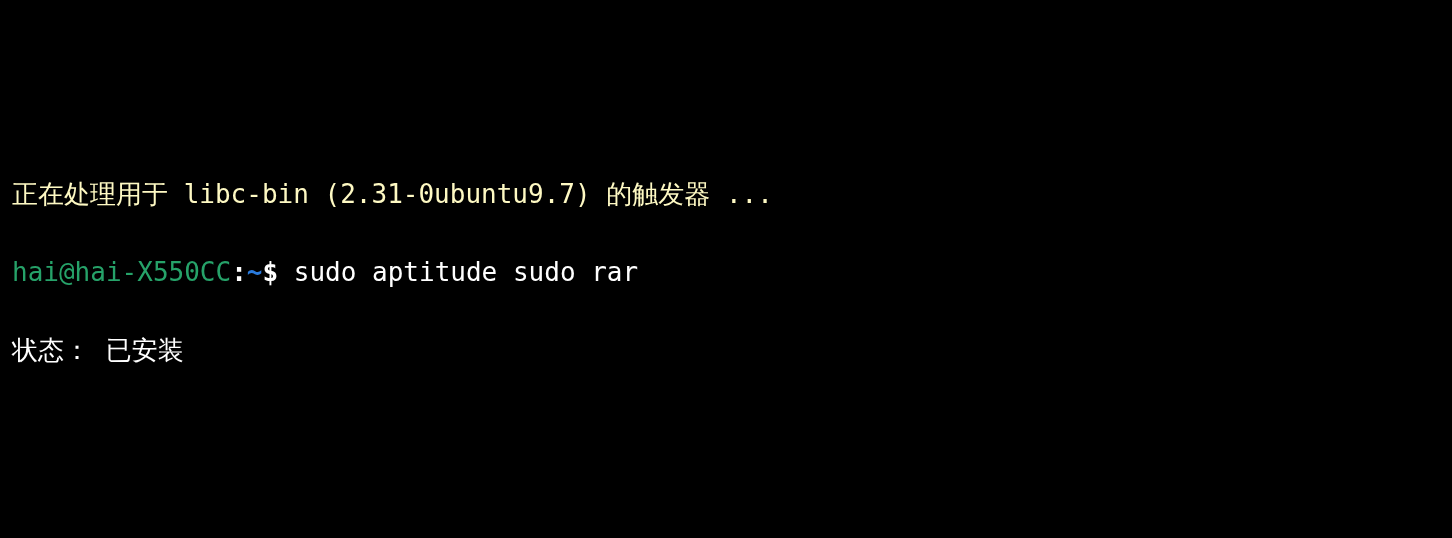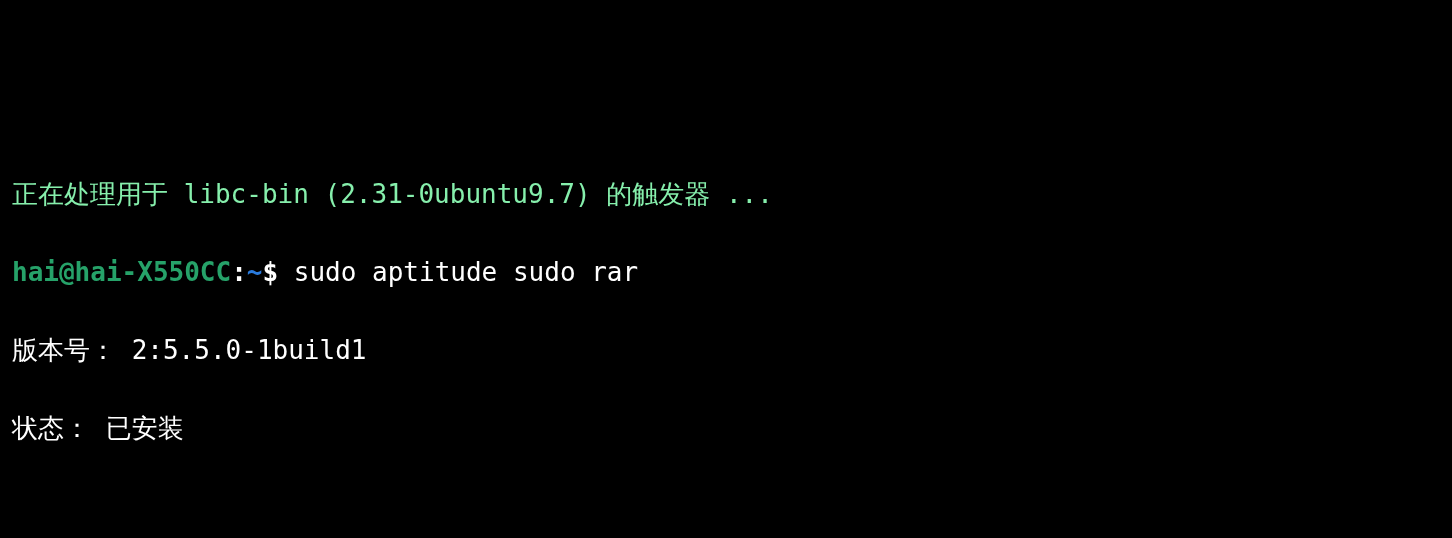--- a/index.html
+++ b/index.html
@@ -45,7 +45,7 @@
       color: #fff;
     }
     .cutoff-top {
-      color: #86efac;
+      color: #fef9c3;
       margin-top: -20px;
     }
   </style>

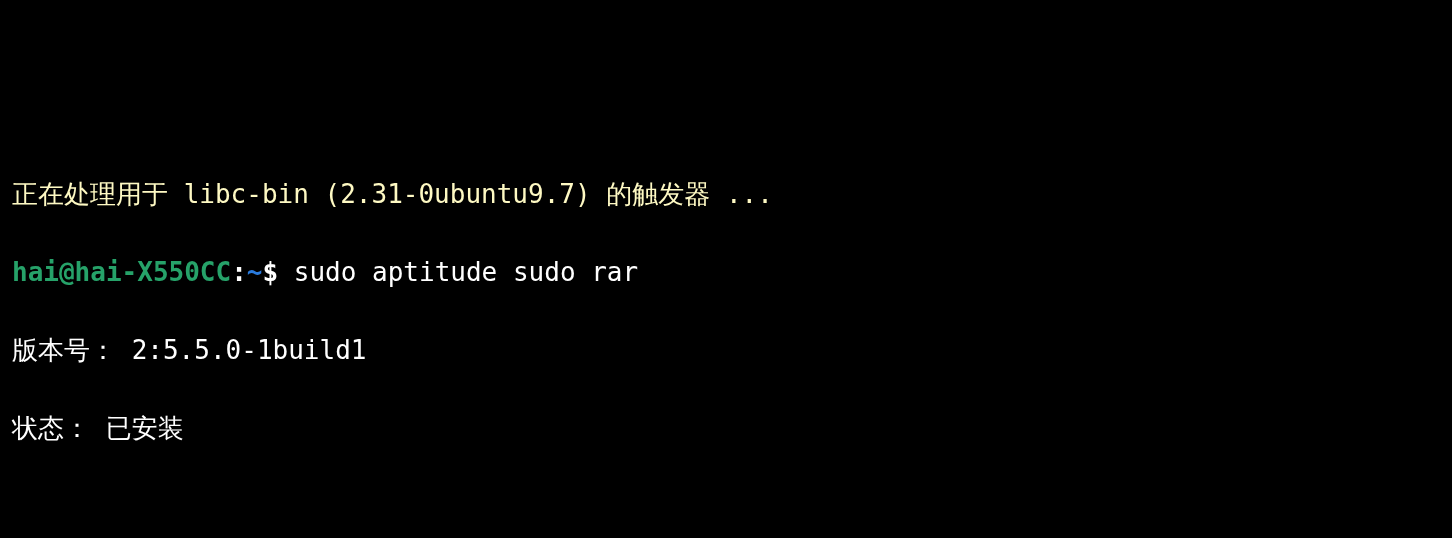--- a/index.html
+++ b/index.html
@@ -24,7 +24,7 @@
     }
     .prompt-user {
       color: #26a269;
-      font-weight: bold;
+      font-weight: normal;
     }
     .prompt-colon {
       color: #fff;

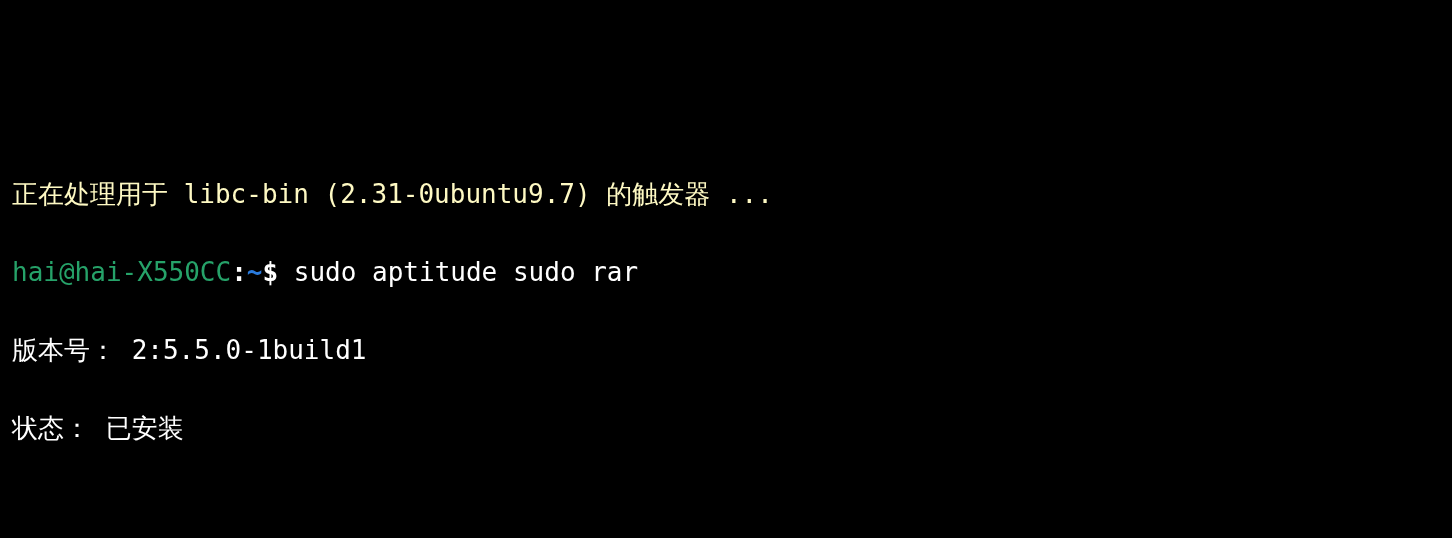--- a/index.html
+++ b/index.html
@@ -57,7 +57,6 @@
 <div class="terminal">
 <div class="cutoff-top">正在处理用于 libc-bin (2.31-0ubuntu9.7) 的触发器 ...</div>
 <div><span class="prompt-user">hai@hai-X550CC</span><span class="prompt-colon">:</span><span class="prompt-path">~</span><span class="prompt-dollar">$ </span><span class="command">sudo aptitude sudo rar</span></div>
-<div class="output-line">版本号： 2:5.5.0-1build1</div>
 <div class="output-line">状态： 已安装</div>
 
 

